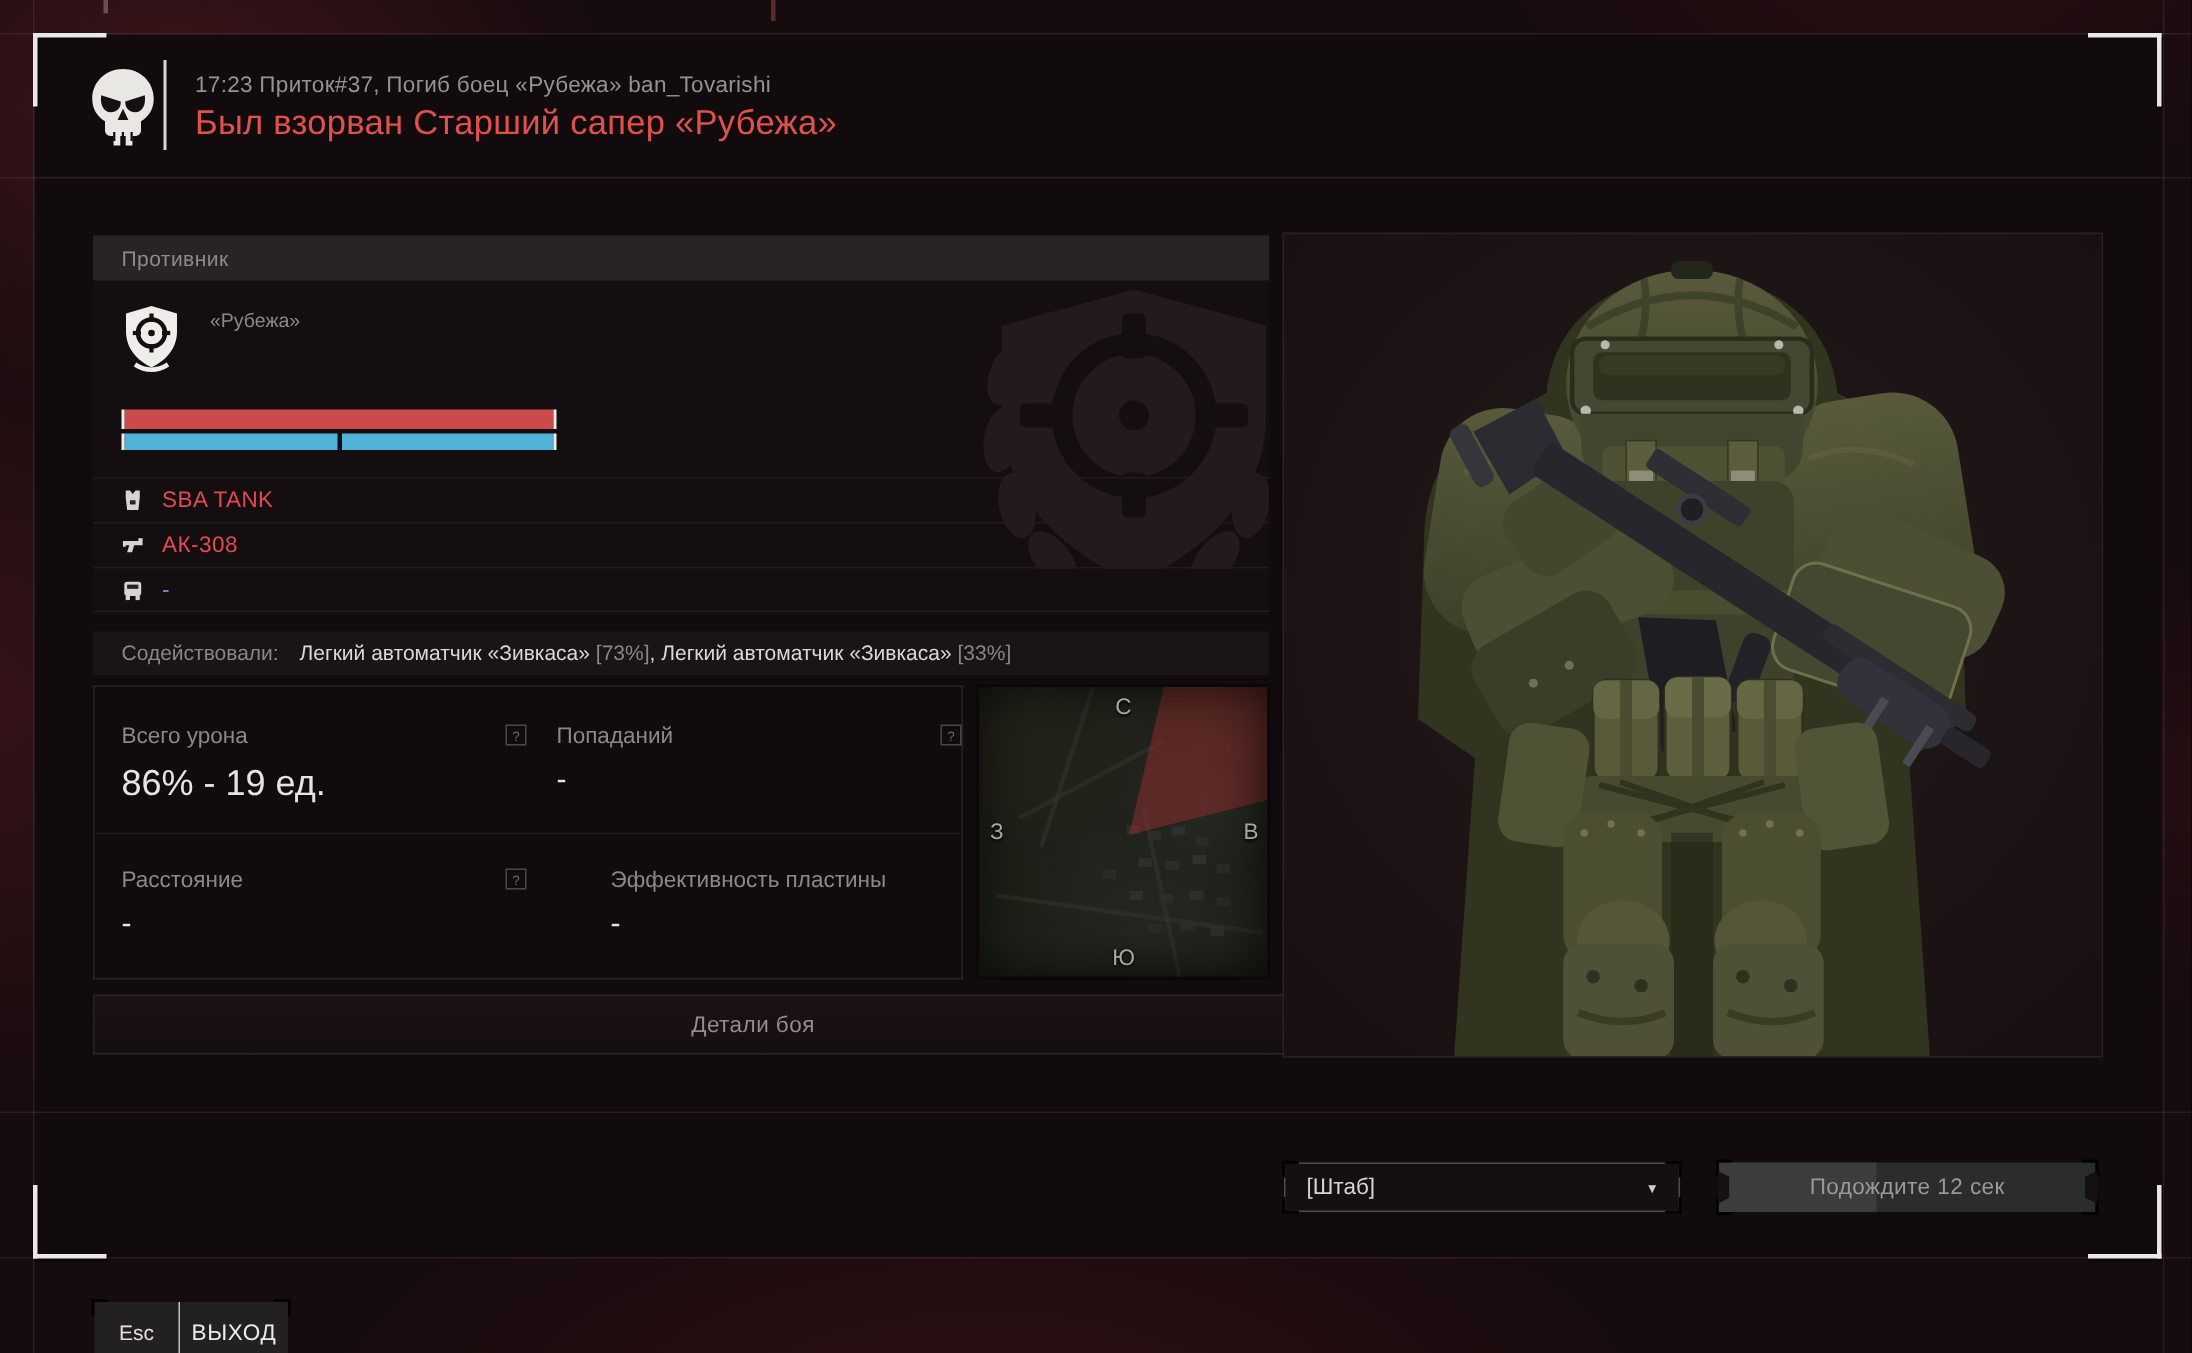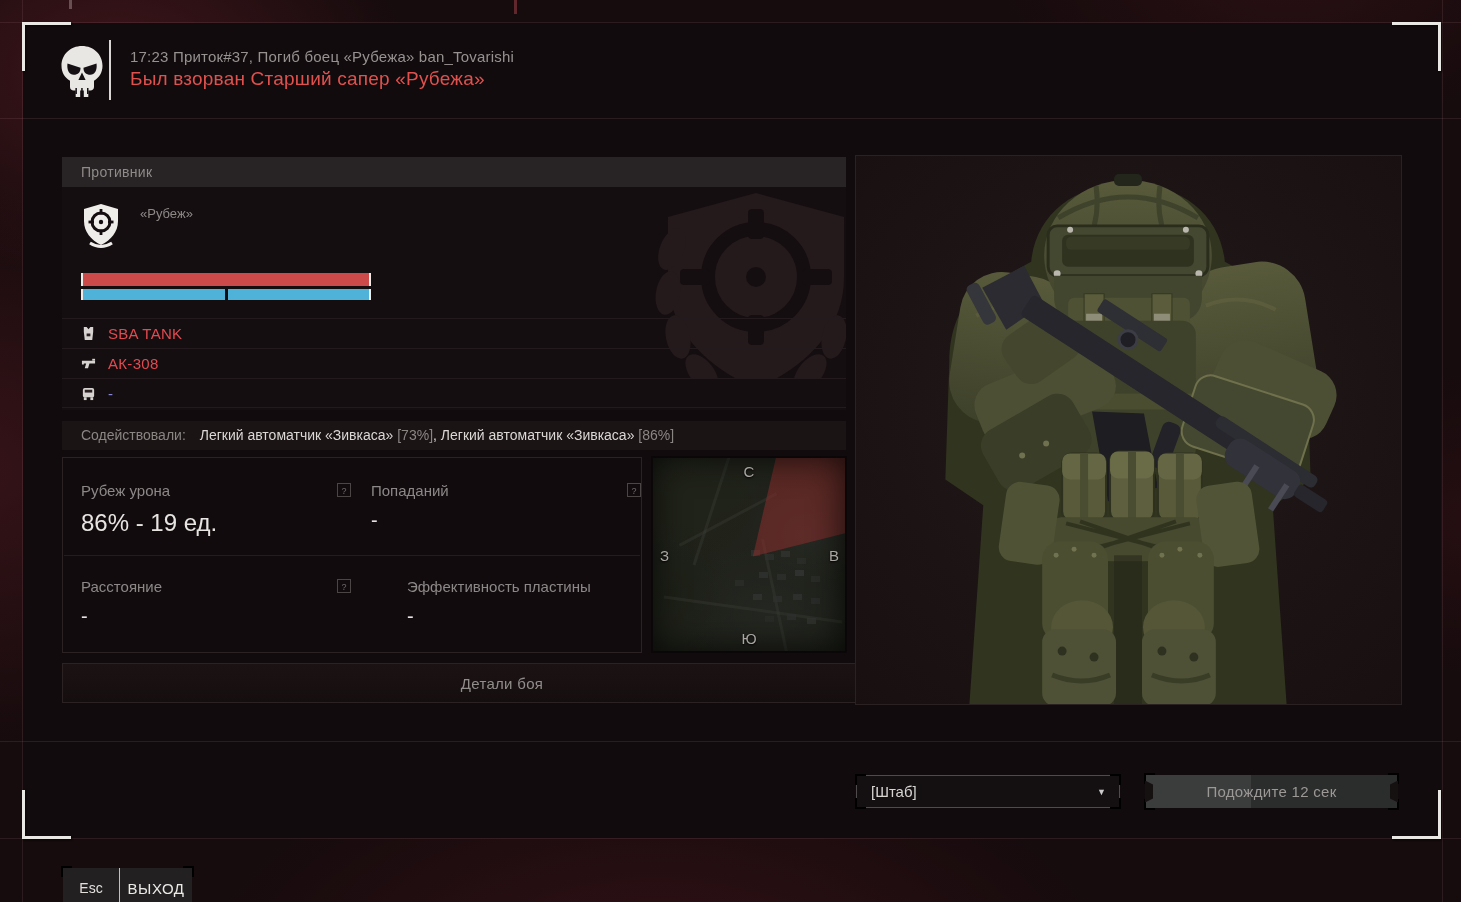--- a/index.html
+++ b/index.html
@@ -25,7 +25,7 @@
   .corner.br{left:1392px;top:790px;border-right:3px solid #eae8e5;border-bottom:3px solid #eae8e5;}
   
   .kill-log{left:130px;top:48px;font-size:15px;color:#969290;letter-spacing:.2px;}
-  .death-msg{left:130px;top:68px;font-size:19px;color:#e0514e;letter-spacing:.2px;}
+  .death-msg{left:130px;top:68px;font-size:23px;color:#e0514e;letter-spacing:.2px;}
   .skull{left:58px;top:44px;}
   .hdr-div{left:109px;top:40px;width:2px;height:60px;background:#d9d6d3;}
   

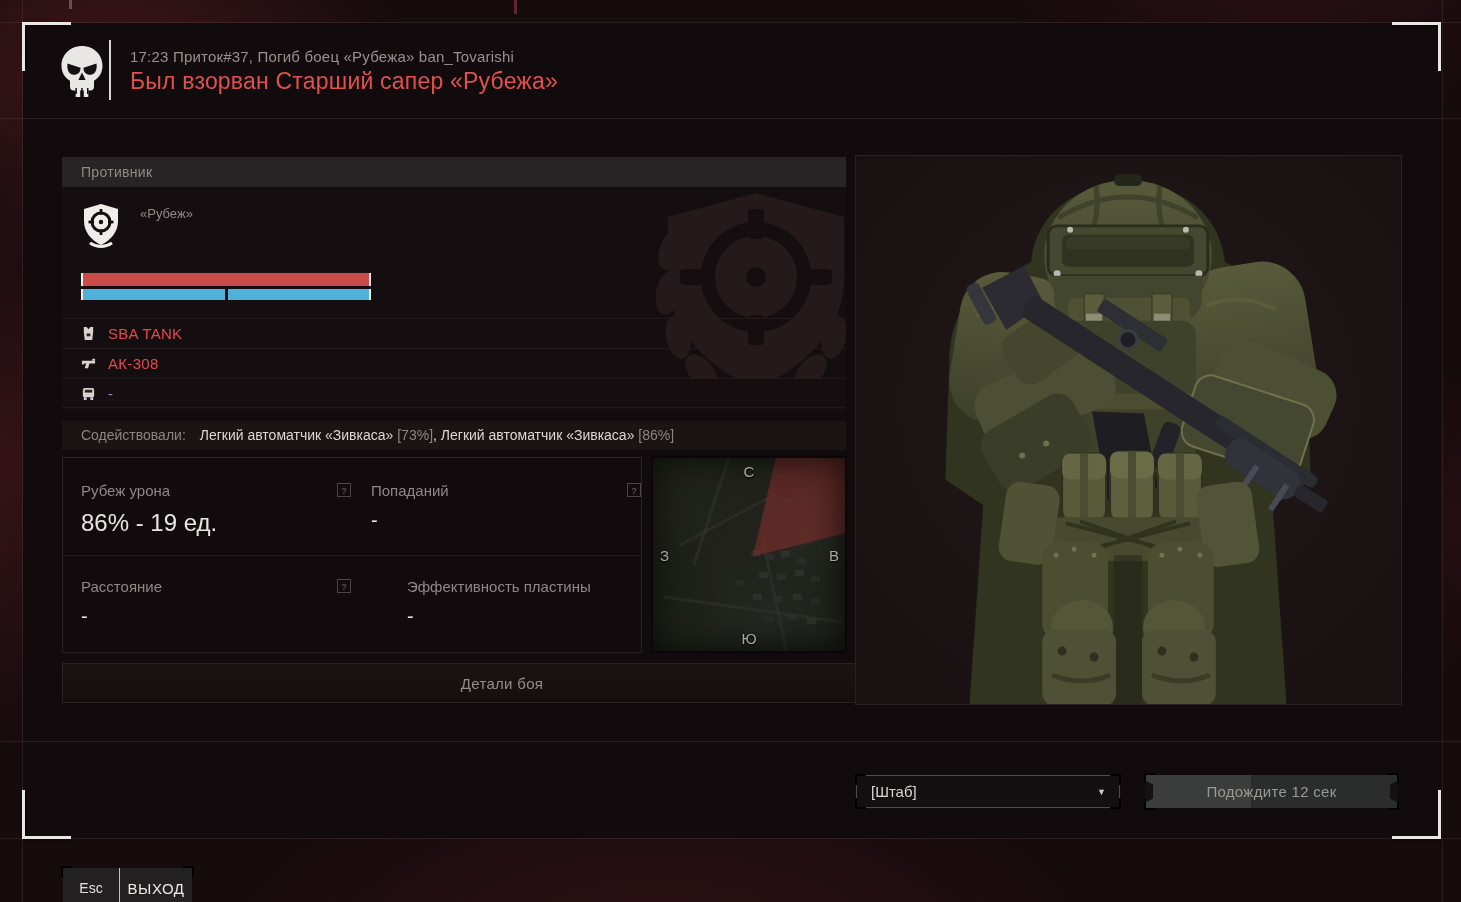--- a/index.html
+++ b/index.html
@@ -192,7 +192,7 @@
         <path d="M10 40q11 7 22 0" stroke="#efedea" stroke-width="3" fill="none"></path>
       </svg>
     </div>
-    <div class="abs faction">«Рубеж»</div>
+    <div class="abs faction">«Рубежа»</div>
 
     <div class="abs bar hp-bar">
       <div class="cap"></div>

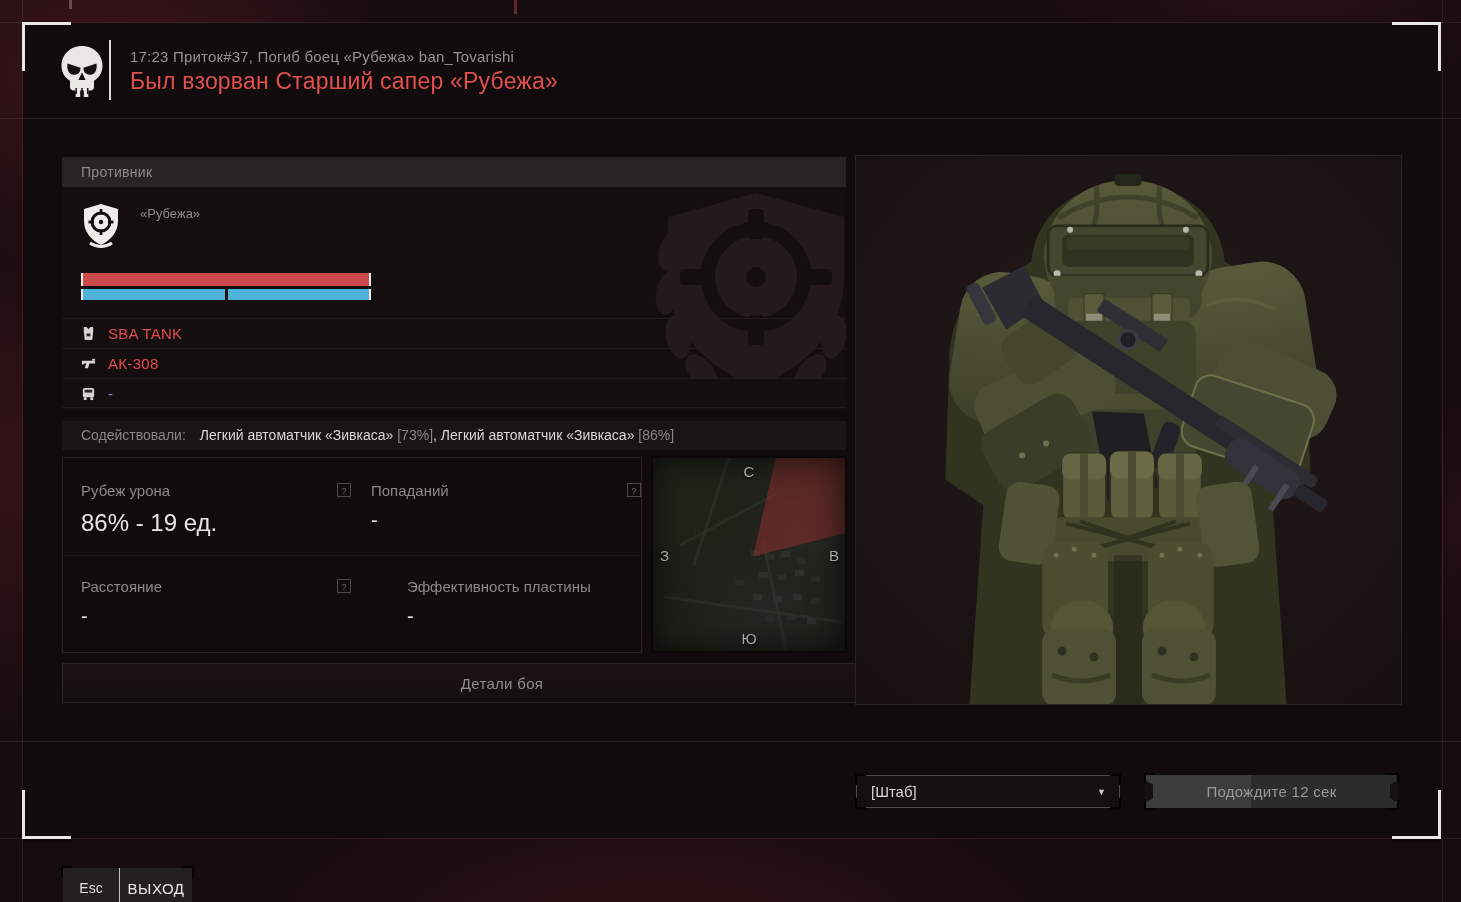--- a/index.html
+++ b/index.html
@@ -242,7 +242,7 @@
     <span class="nm">Легкий автоматчик «Зивкаса»</span>
     <span class="sh">[73%]</span><span class="nm">, </span>
     <span class="nm">Легкий автоматчик «Зивкаса»</span>
-    <span class="sh">[86%]</span>
+    <span class="sh">[33%]</span>
   </div>
 
   <div class="abs stats">

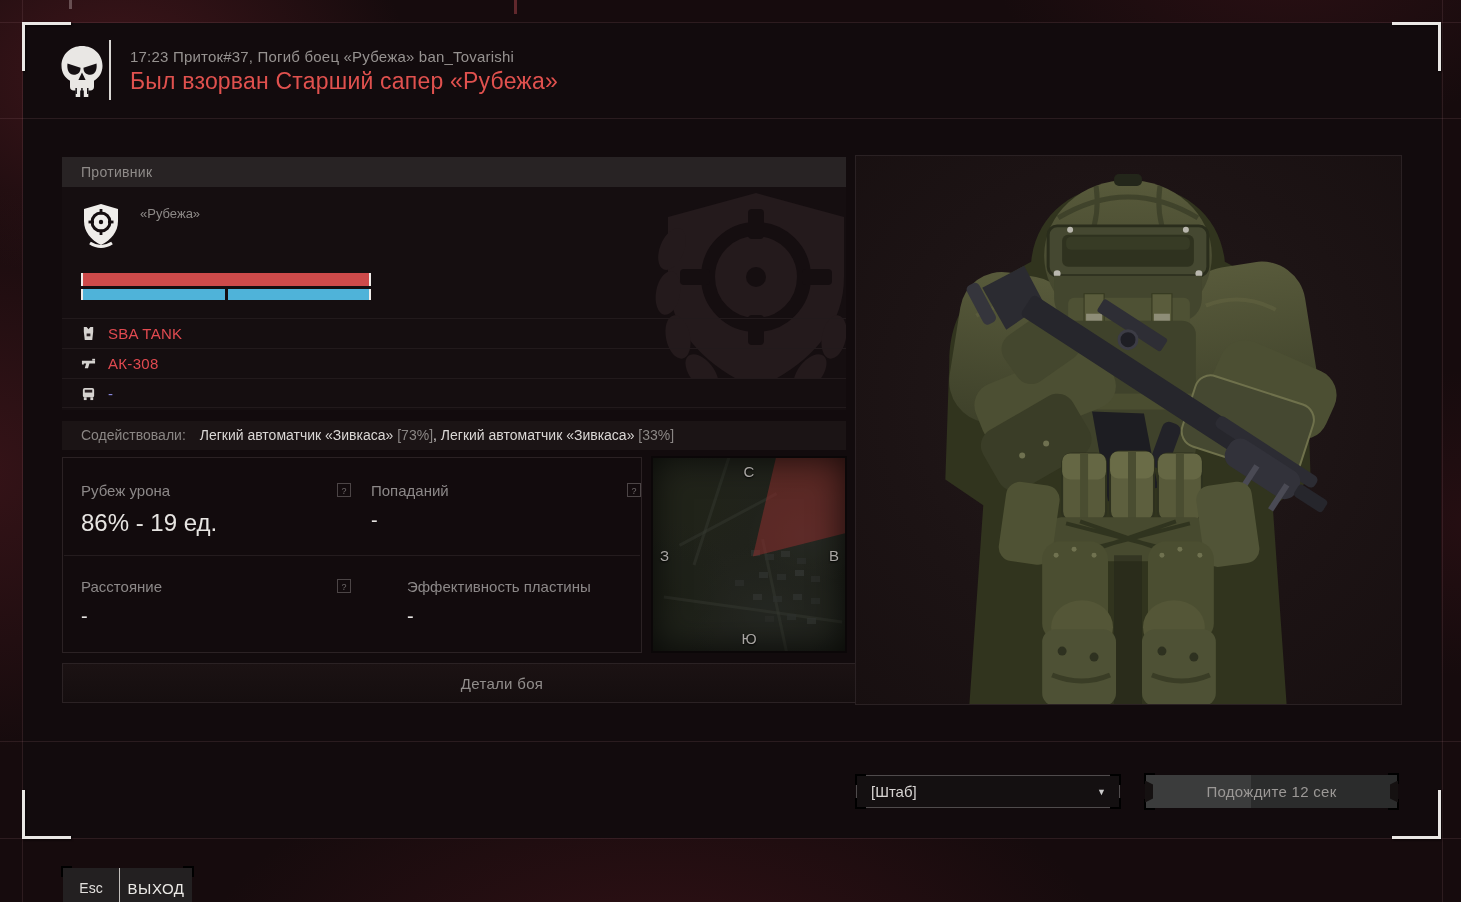--- a/index.html
+++ b/index.html
@@ -248,7 +248,7 @@
   <div class="abs stats">
     <div class="mid"></div>
     <div class="cell c00">
-      <span class="lbl">Рубеж урона</span>
+      <span class="lbl">Всего урона</span>
       <span class="hlp">?</span>
       <div class="val big">86% - 19 ед.</div>
     </div>

